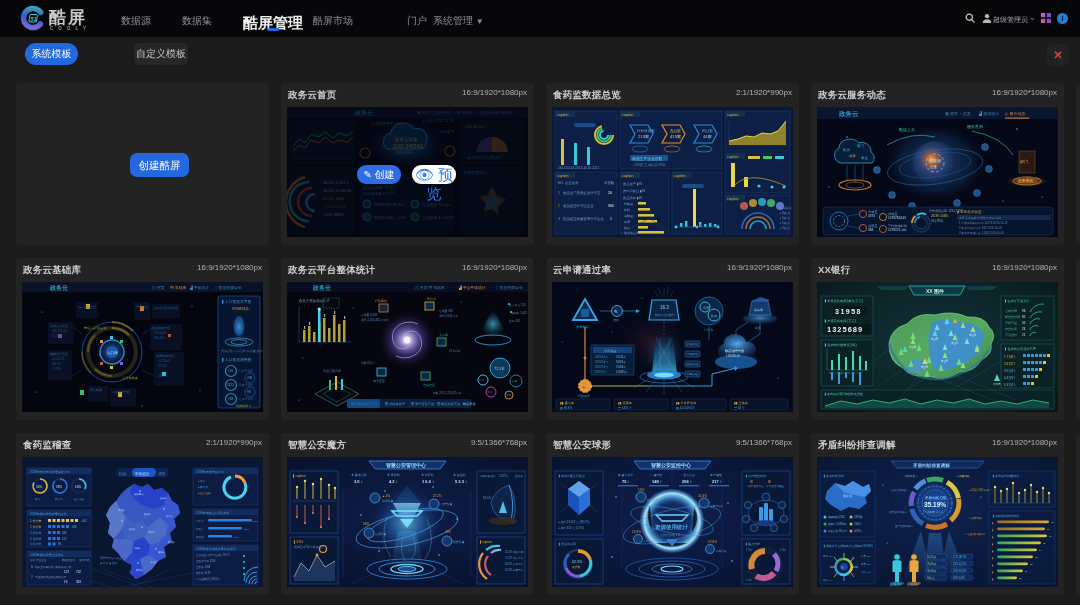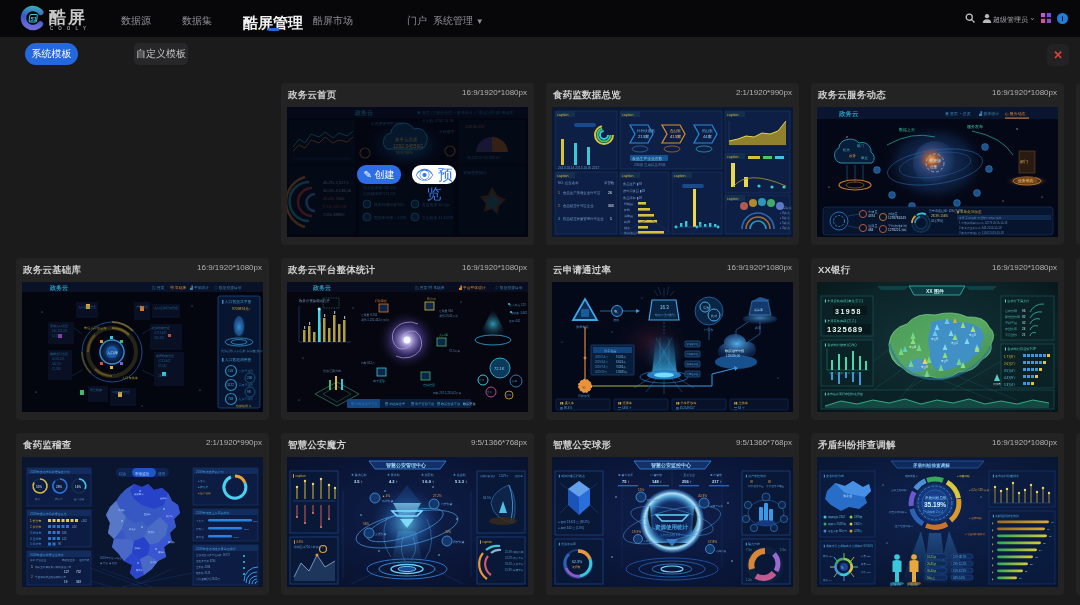--- a/index.html
+++ b/index.html
@@ -83,6 +83,9 @@
   <div id="tab2" class="tabbtn">自定义模板</div>
   <div id="closex">✕</div>
 
+  <div class="card" style="left:16px;top:83px;">
+    <div style="position:absolute;left:114px;top:70px;width:59px;height:24px;background:#2468e0;border-radius:7px;color:#fff;font-size:10.5px;text-align:center;line-height:24px;">创建酷屏</div>
+  </div>
   <div class="card" style="left:281px;top:83px;">
     <div class="ct">政务云首页</div>
       <div class="cr">16:9/1920*1080px</div>

